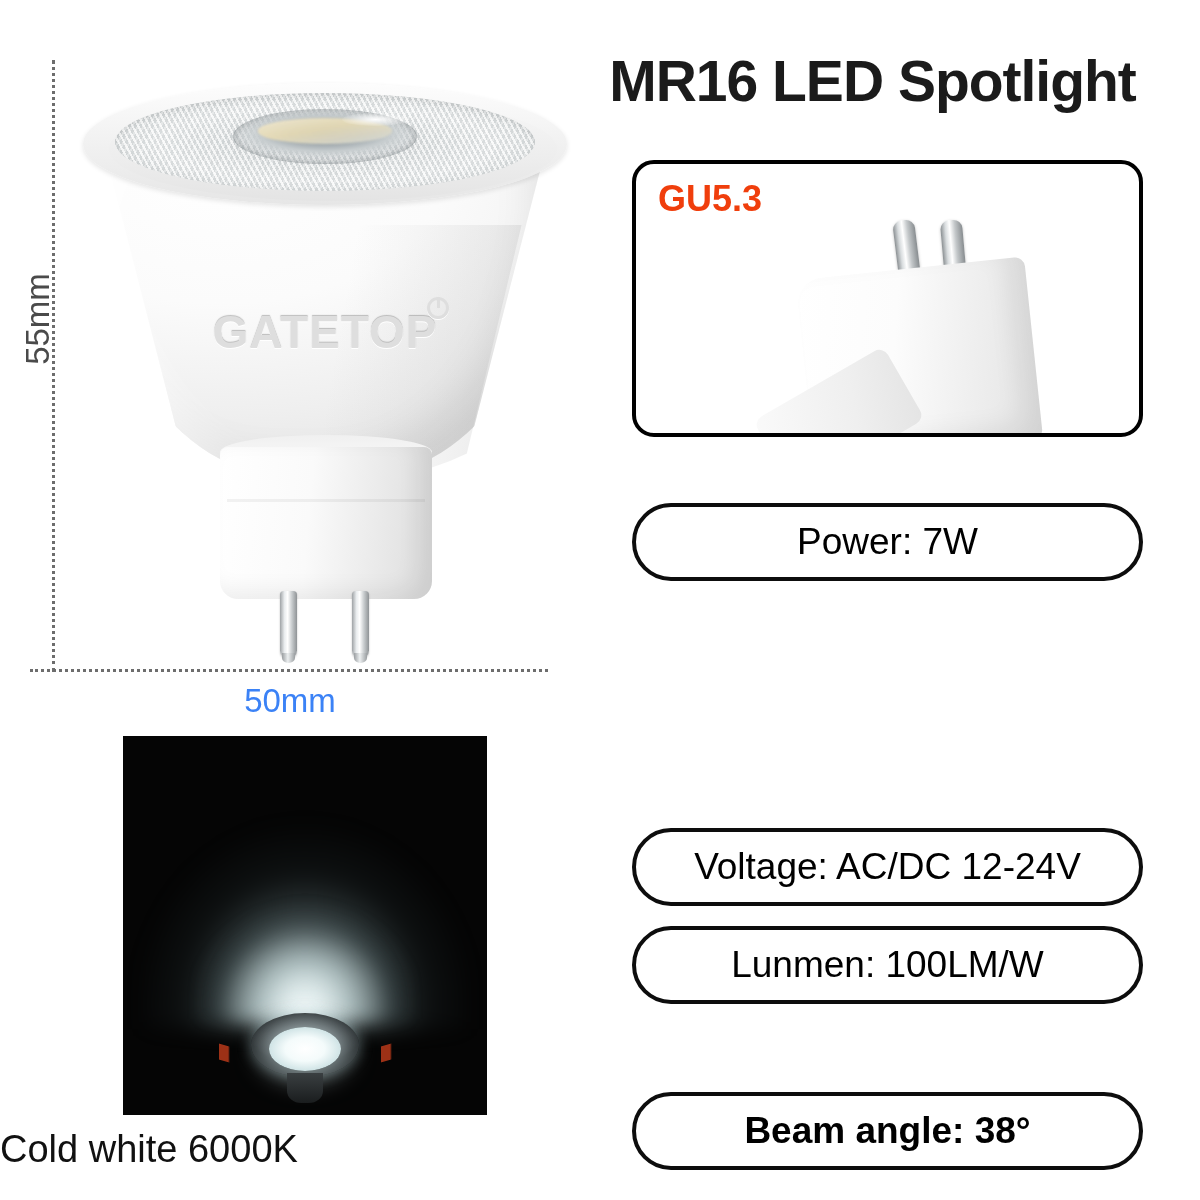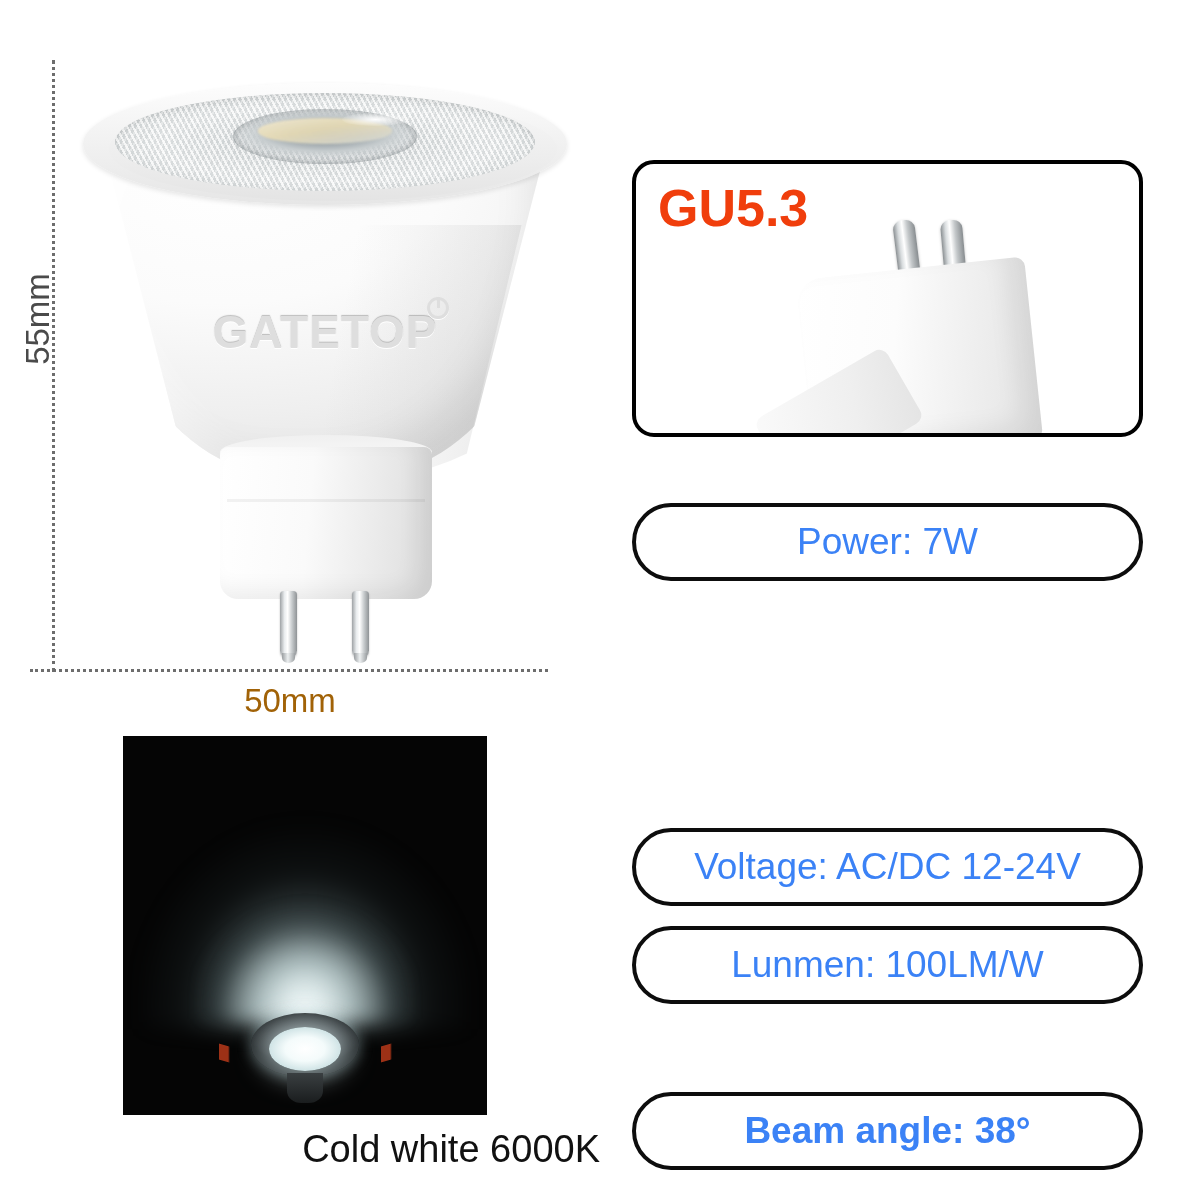--- a/index.html
+++ b/index.html
@@ -453,6 +453,7 @@
   </div>
   <div id="beam-caption">Cold white 6000K</div>
 
+  <div id="title">MR16 LED Spotlight</div>
 
   <div id="base-card">
     <div id="base-card-label">GU5.3</div>

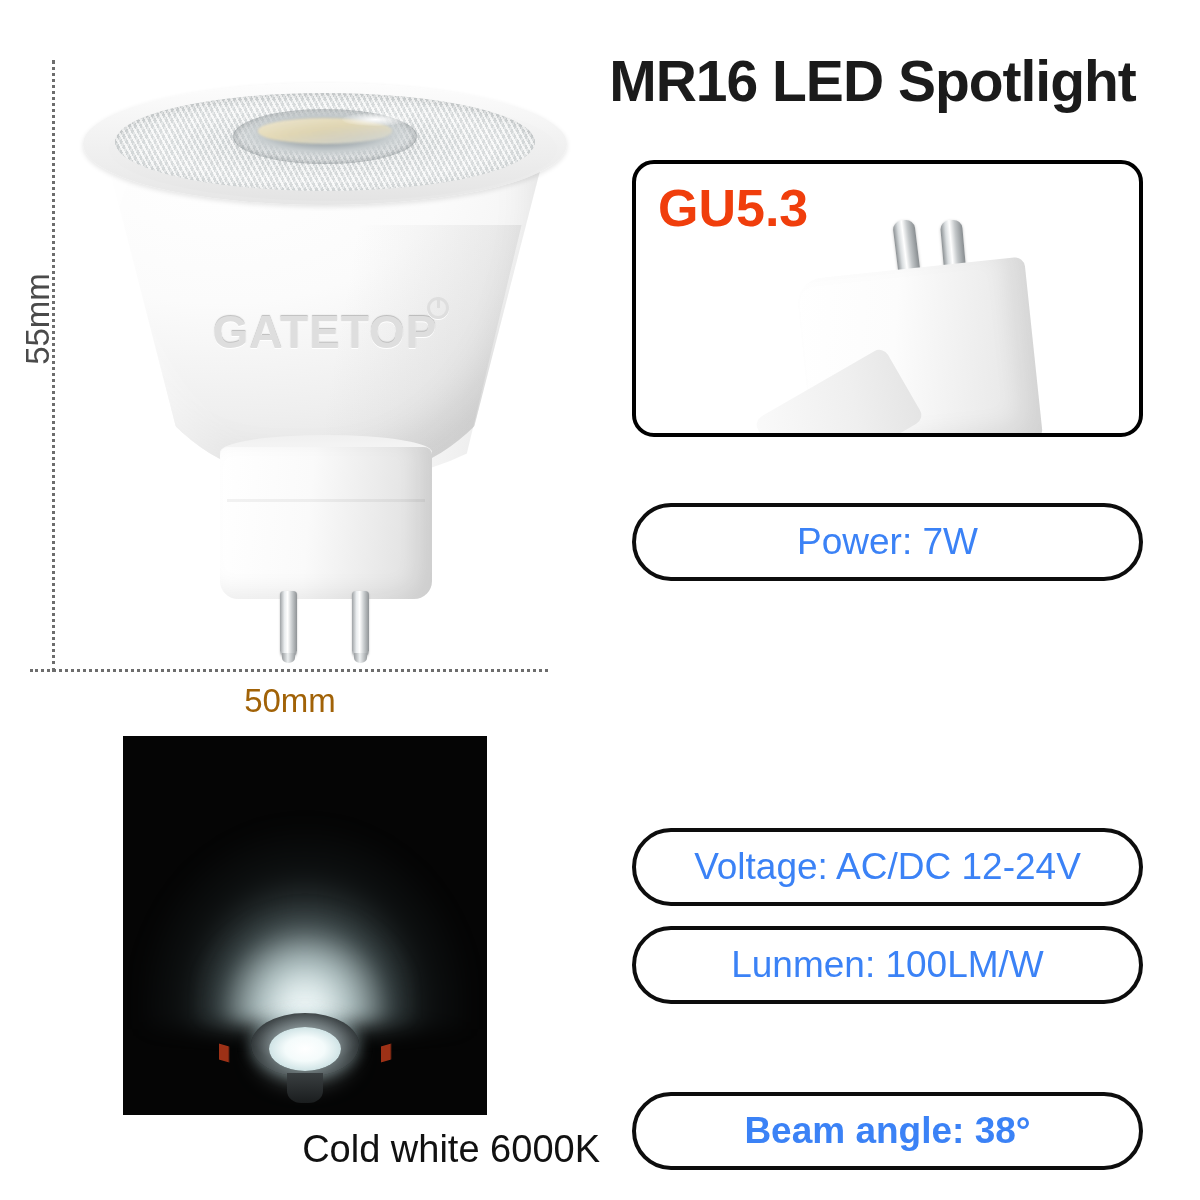--- a/index.html
+++ b/index.html
@@ -337,7 +337,7 @@
   #base-card-label {
     position: absolute;
     left: 22px; top: 14px;
-    font-size: 52px;
+    font-size: 36px;
     font-weight: 700;
     color: #F03E0C;
     z-index: 5;

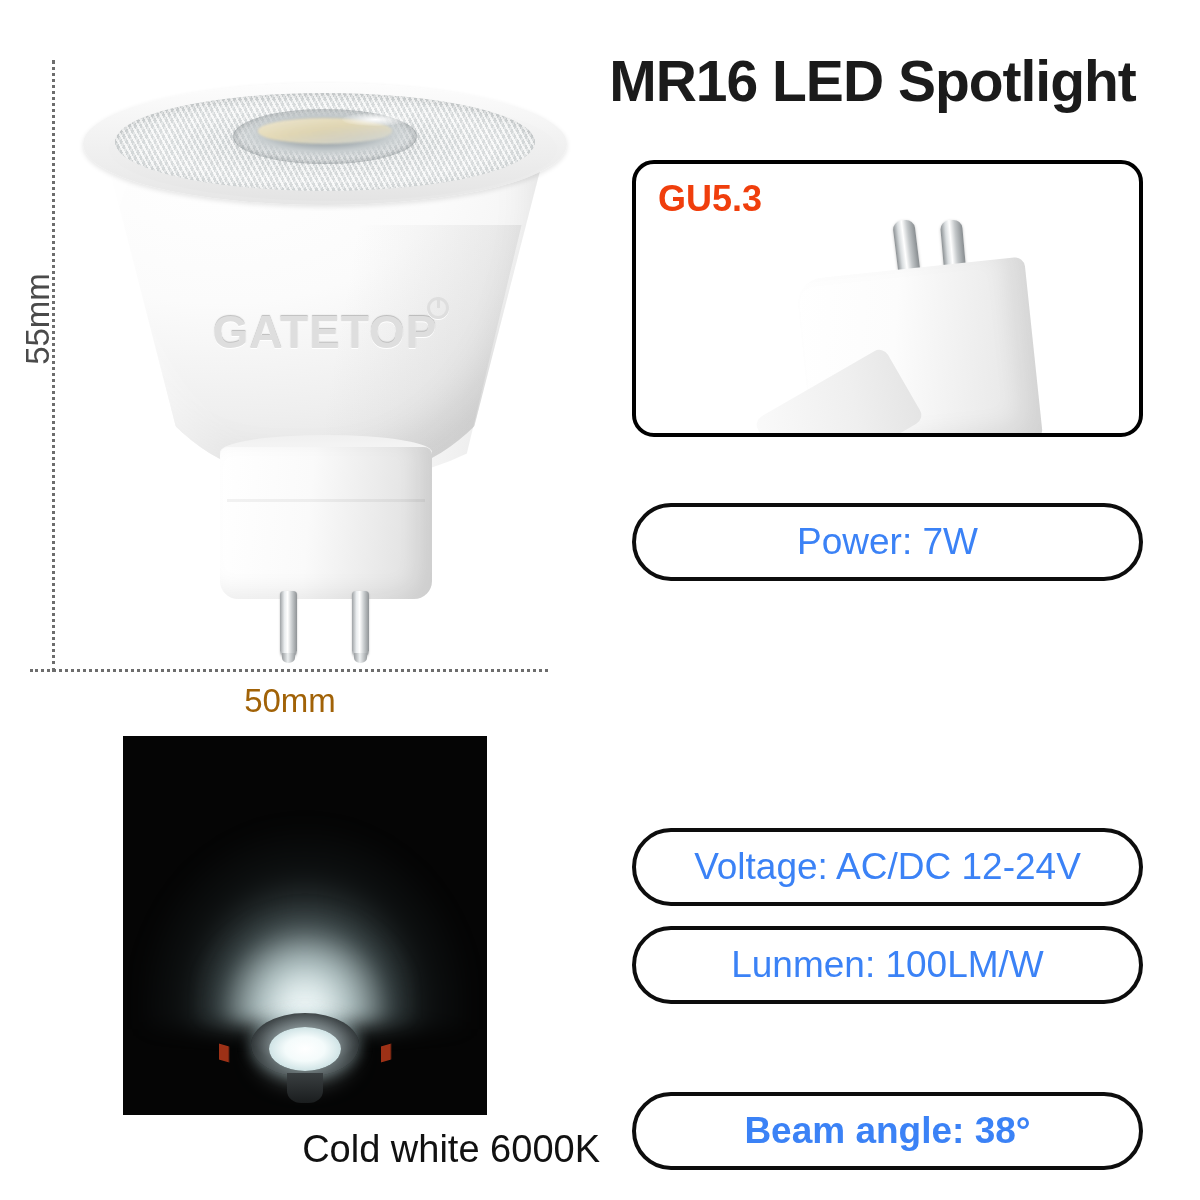--- a/index.html
+++ b/index.html
@@ -393,7 +393,7 @@
     align-items: center;
     justify-content: center;
     font-size: 37px;
-    color: #3b82f6;
+    color: #000000;
     white-space: nowrap;
     font-family: "Liberation Sans", sans-serif;
   }

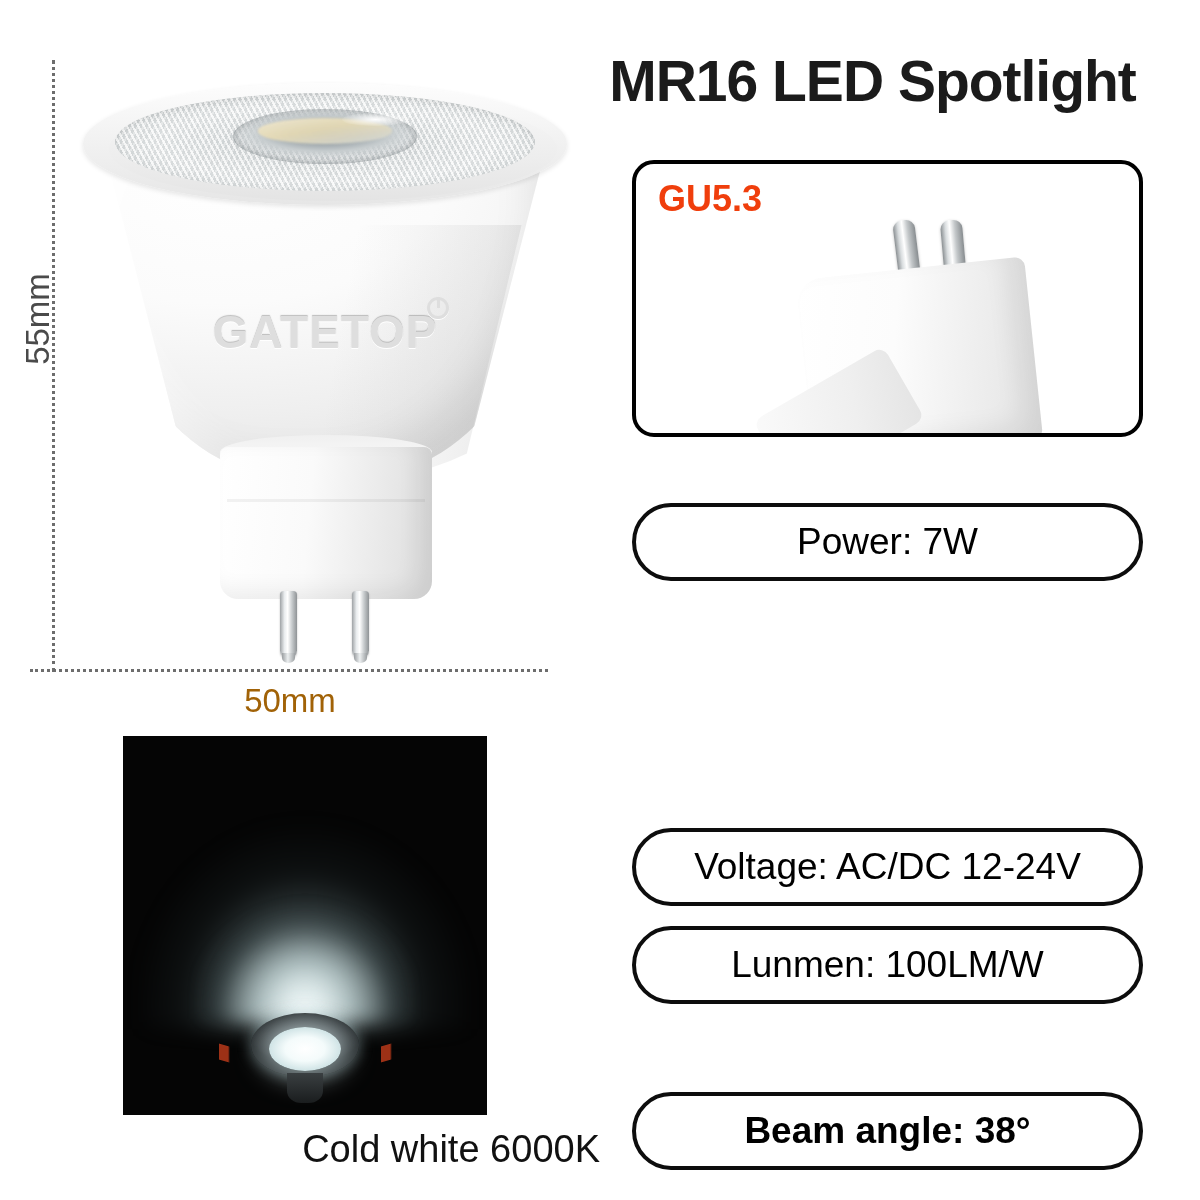--- a/index.html
+++ b/index.html
@@ -59,7 +59,7 @@
     width: 220px;
     text-align: center;
     font-size: 33px;
-    color: #a16207;
+    color: #3b82f6;
     white-space: nowrap;
   }
 

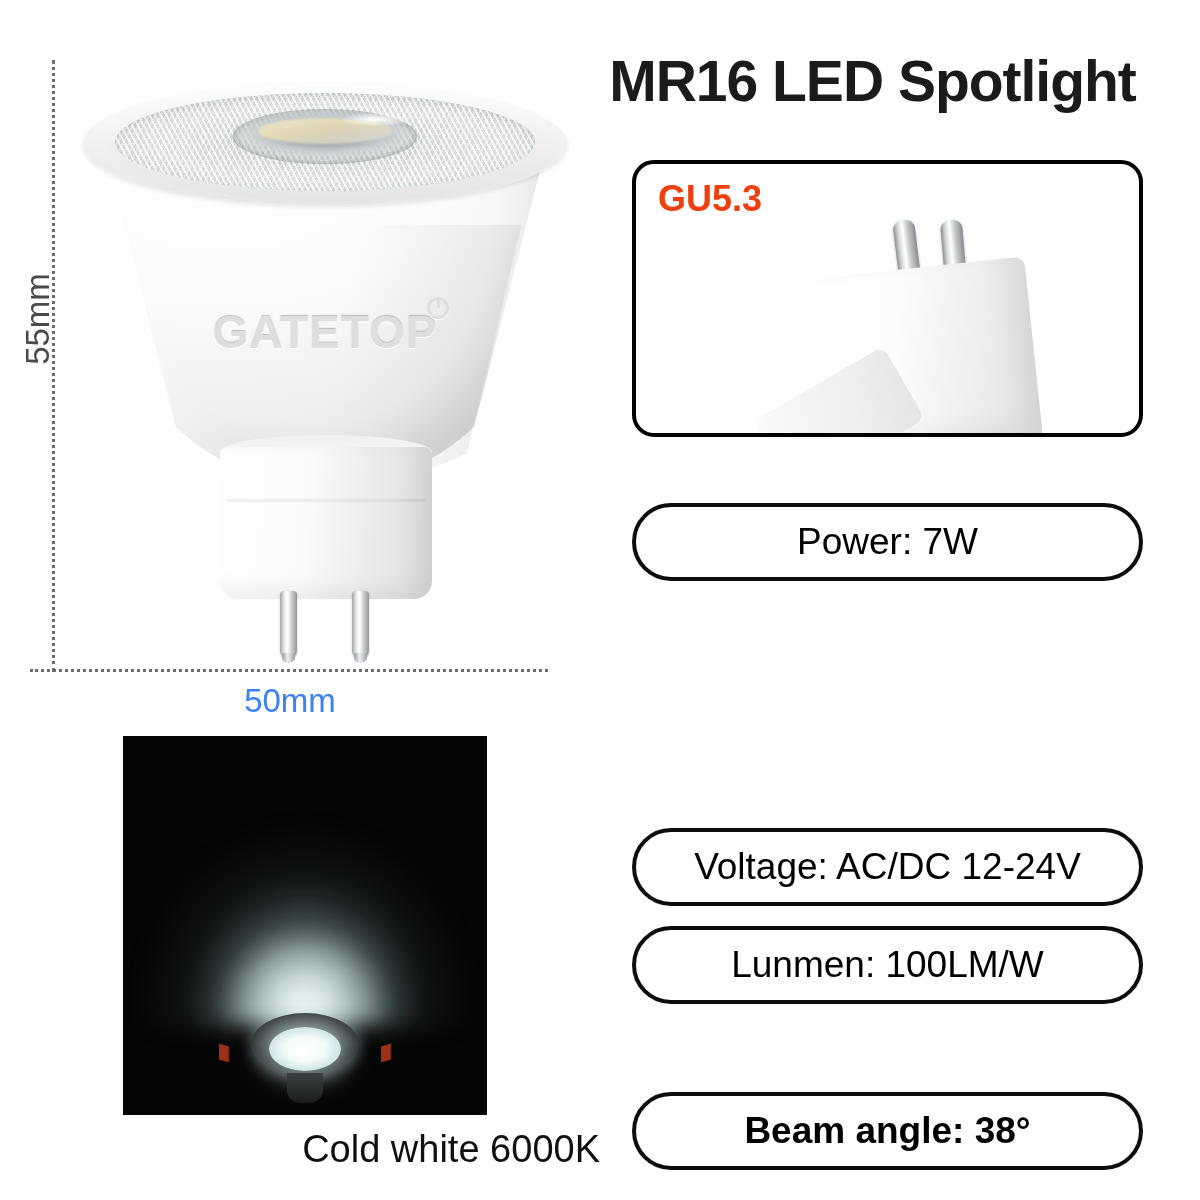--- a/index.html
+++ b/index.html
@@ -306,7 +306,7 @@
     position: absolute;
     left: 0; top: 1128px;
     width: 600px;
-    text-align: right;
+    text-align: left;
     font-size: 38px;
     color: #111111;
     font-family: "Liberation Sans", sans-serif;

